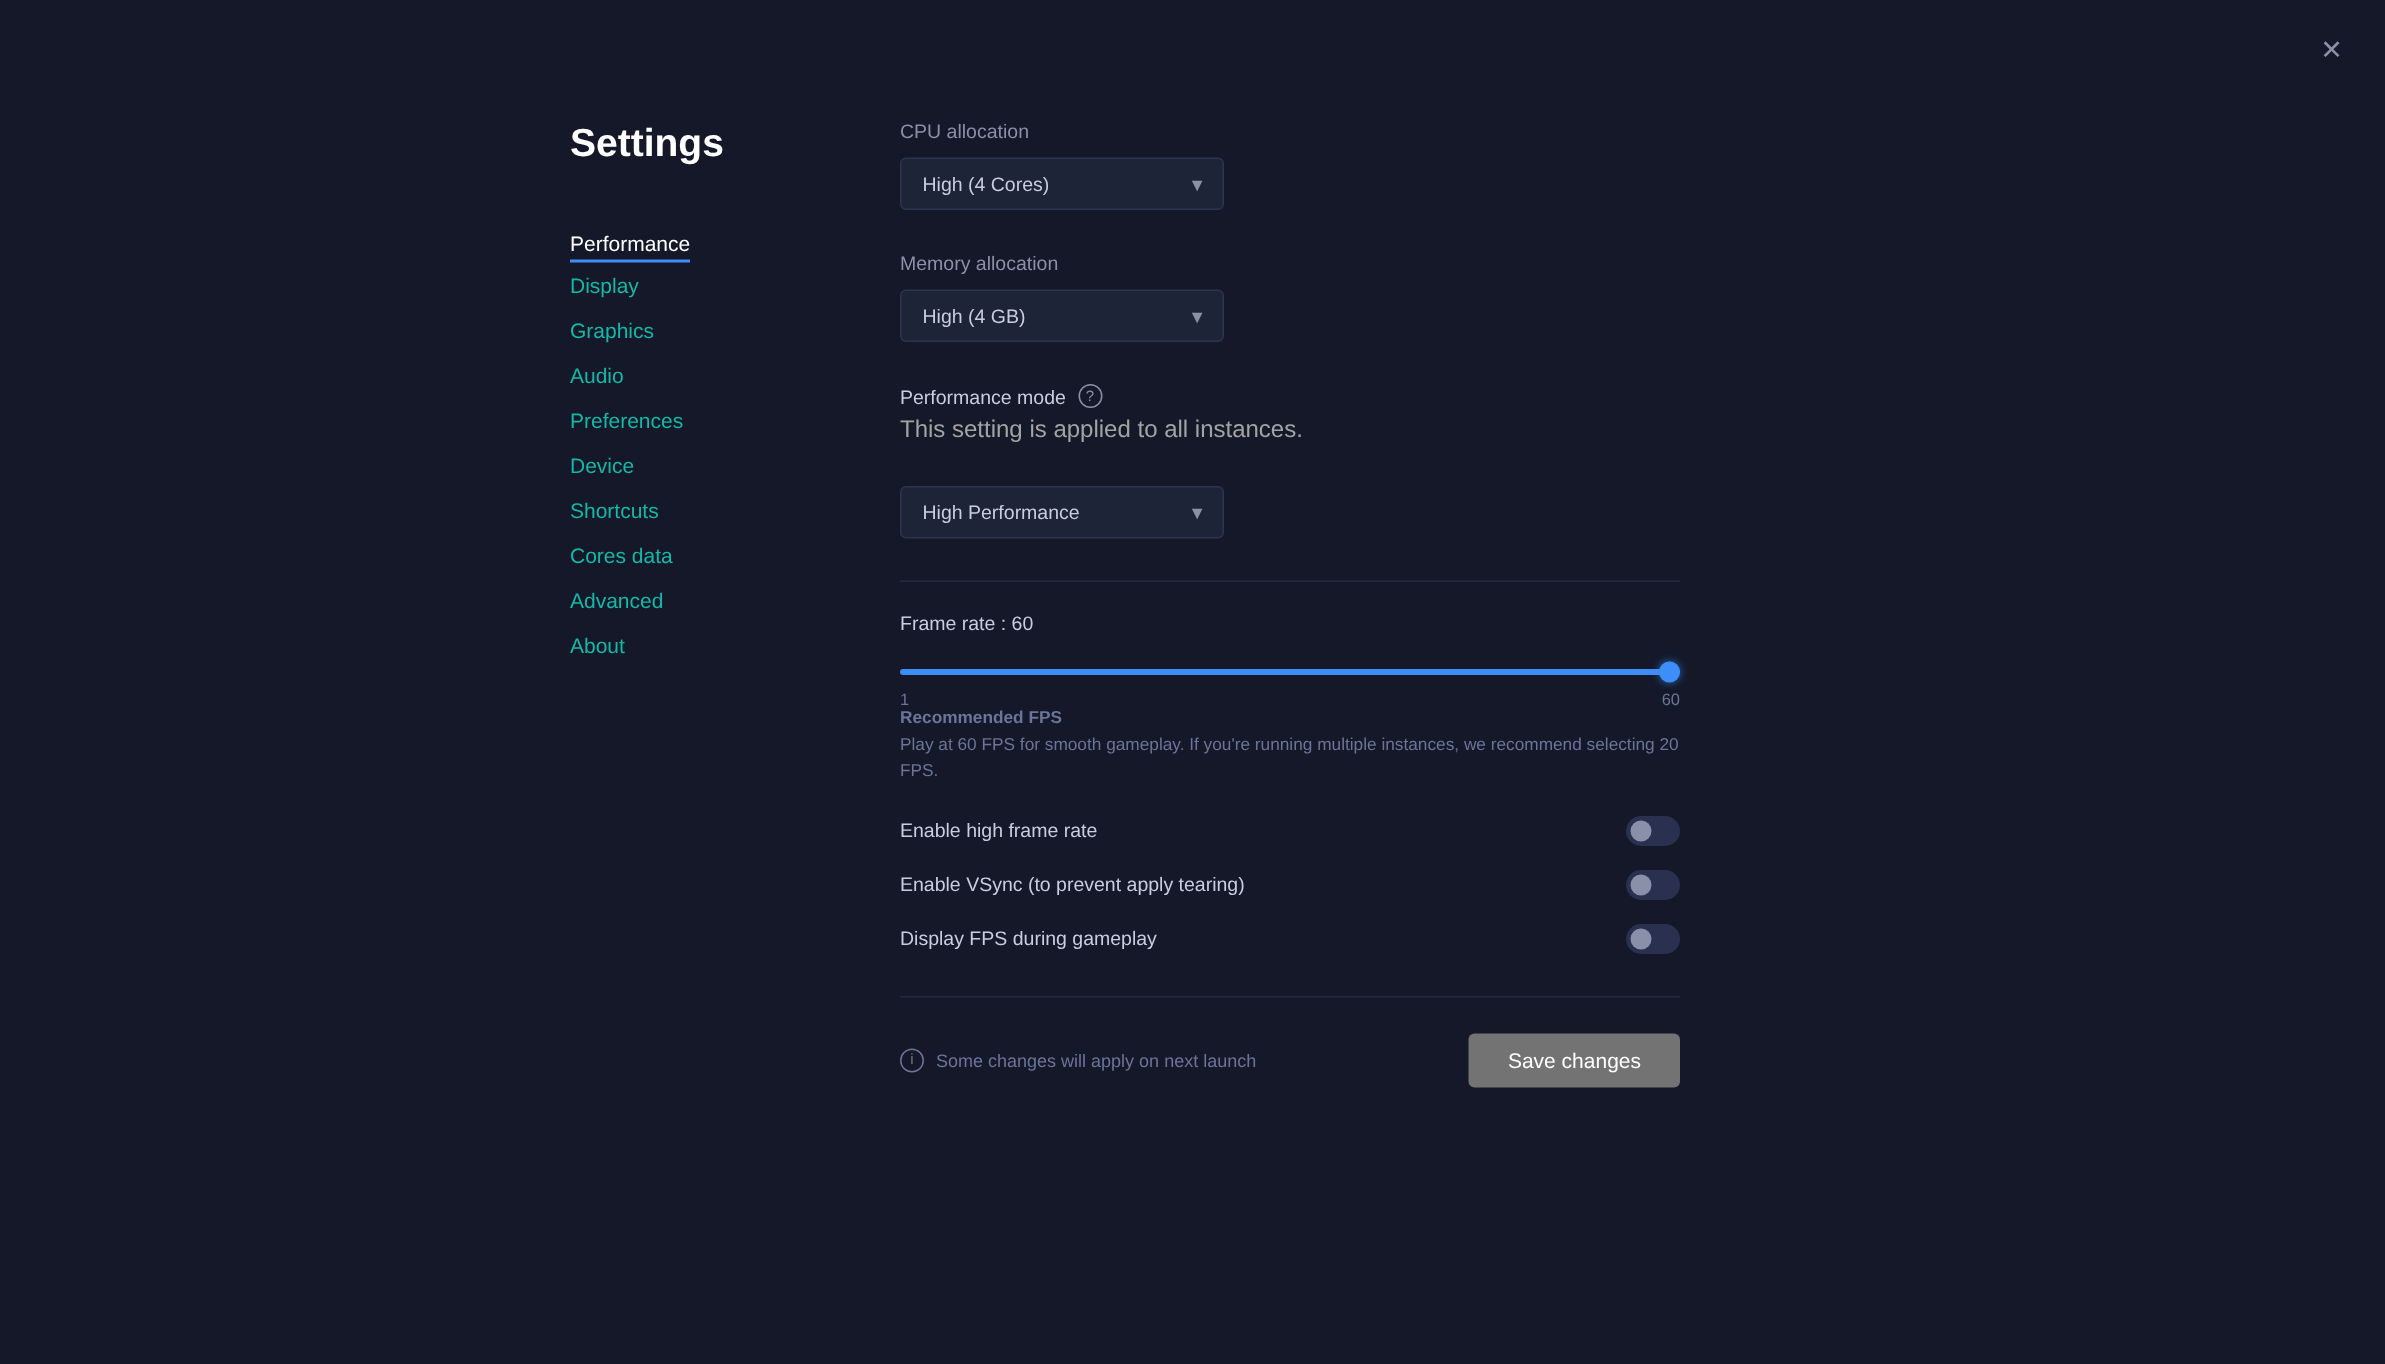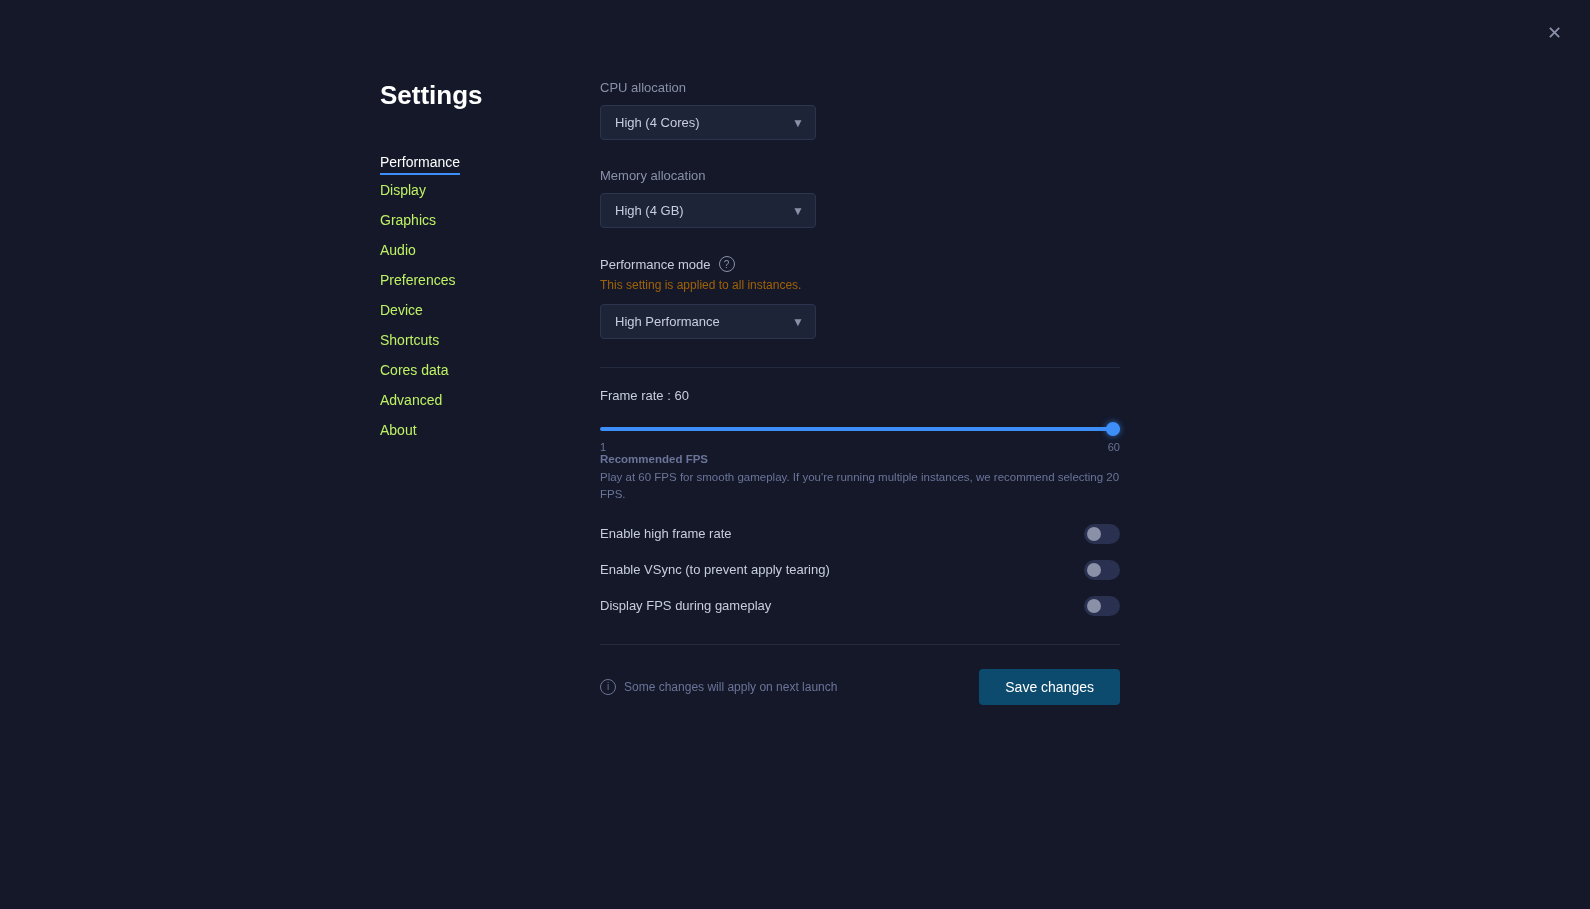--- a/index.html
+++ b/index.html
@@ -48,7 +48,7 @@
       display: block;
       padding: 7px 0;
       font-size: 14px;
-      color: #bef264;
+      color: #14b8a6;
       cursor: pointer;
       text-decoration: none;
       transition: color 0.15s;

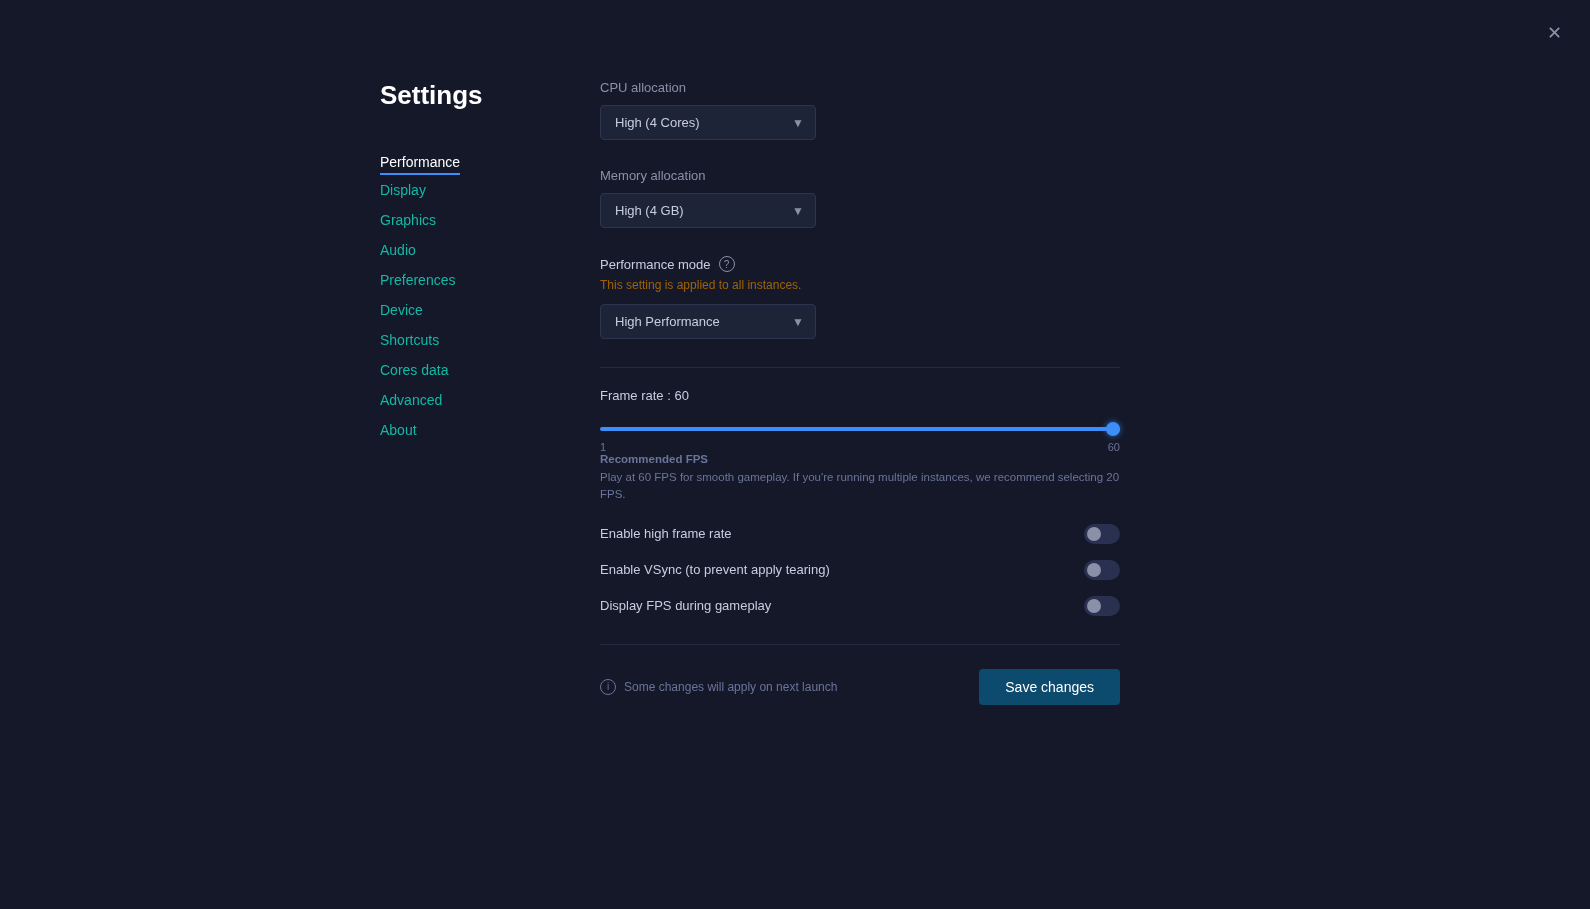--- a/index.html
+++ b/index.html
@@ -130,9 +130,9 @@
     }
 
     .perf-mode-hint {
-      font-size: 12px;
-      color: #a16207;
-      margin-bottom: 12px;
+      font-size: 16px;
+      color: #a3a3a3;
+      margin-bottom: 28px;
     }
 
     .divider {

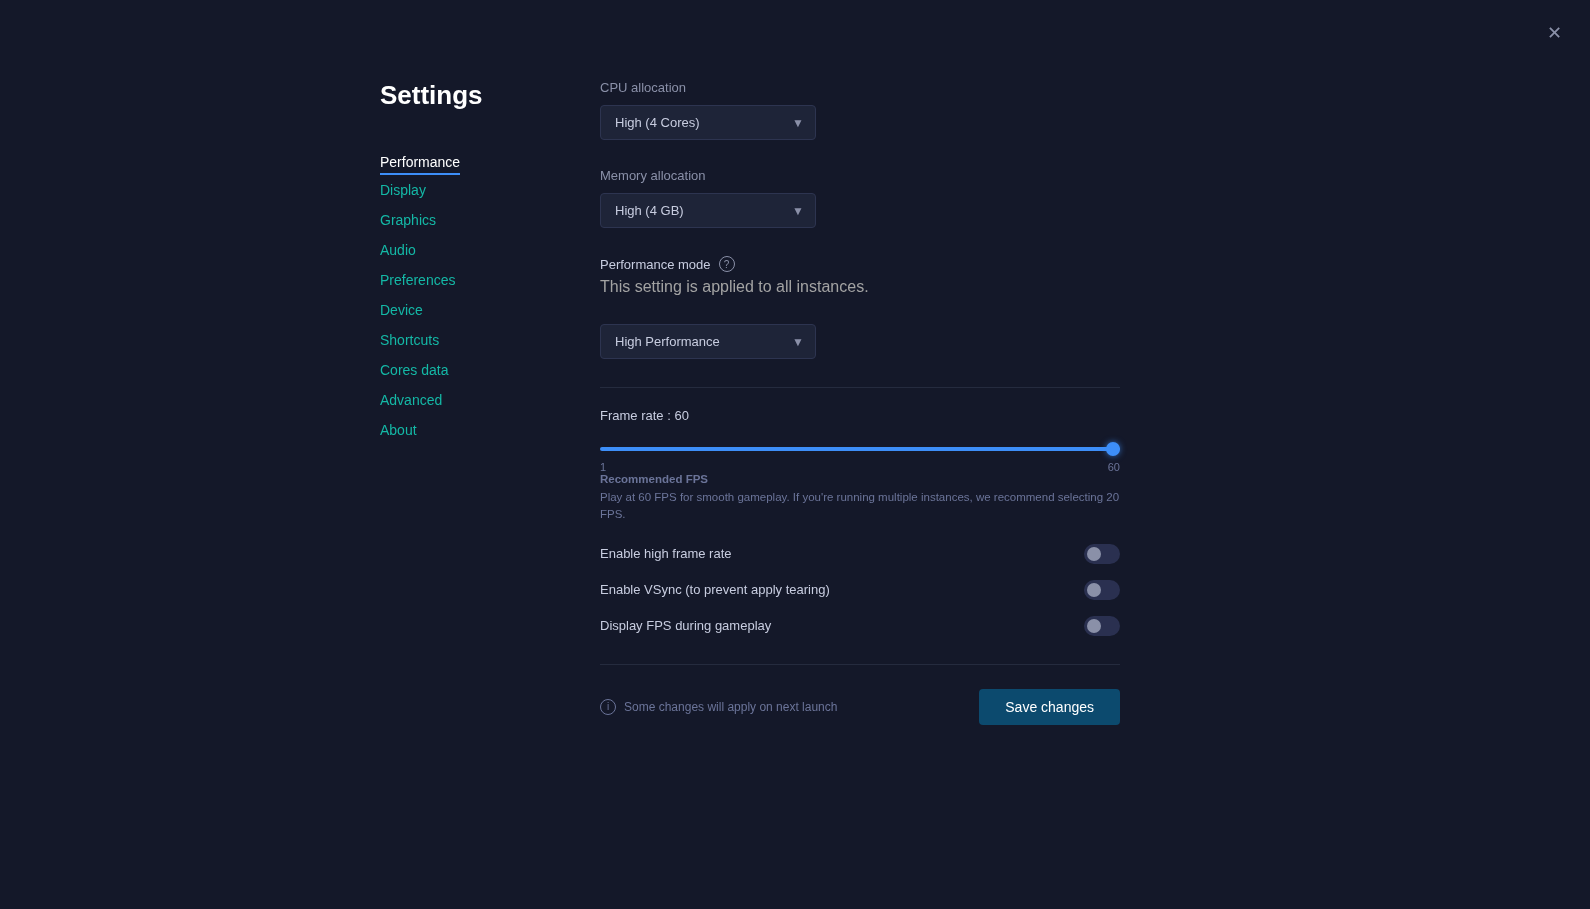--- a/index.html
+++ b/index.html
@@ -254,7 +254,7 @@
     }
 
     .save-btn {
-      background: #0c4a6e;
+      background: #737373;
       color: #ffffff;
       border: none;
       padding: 10px 26px;

